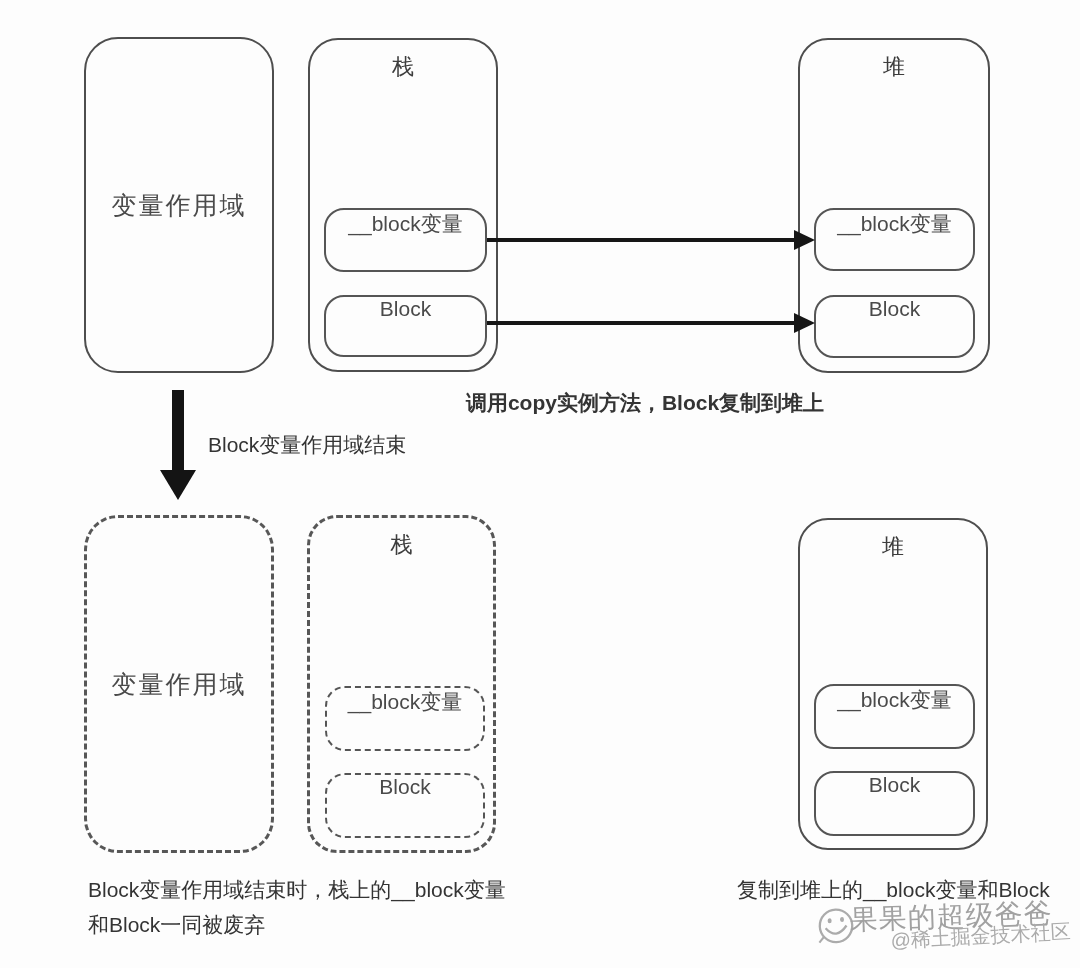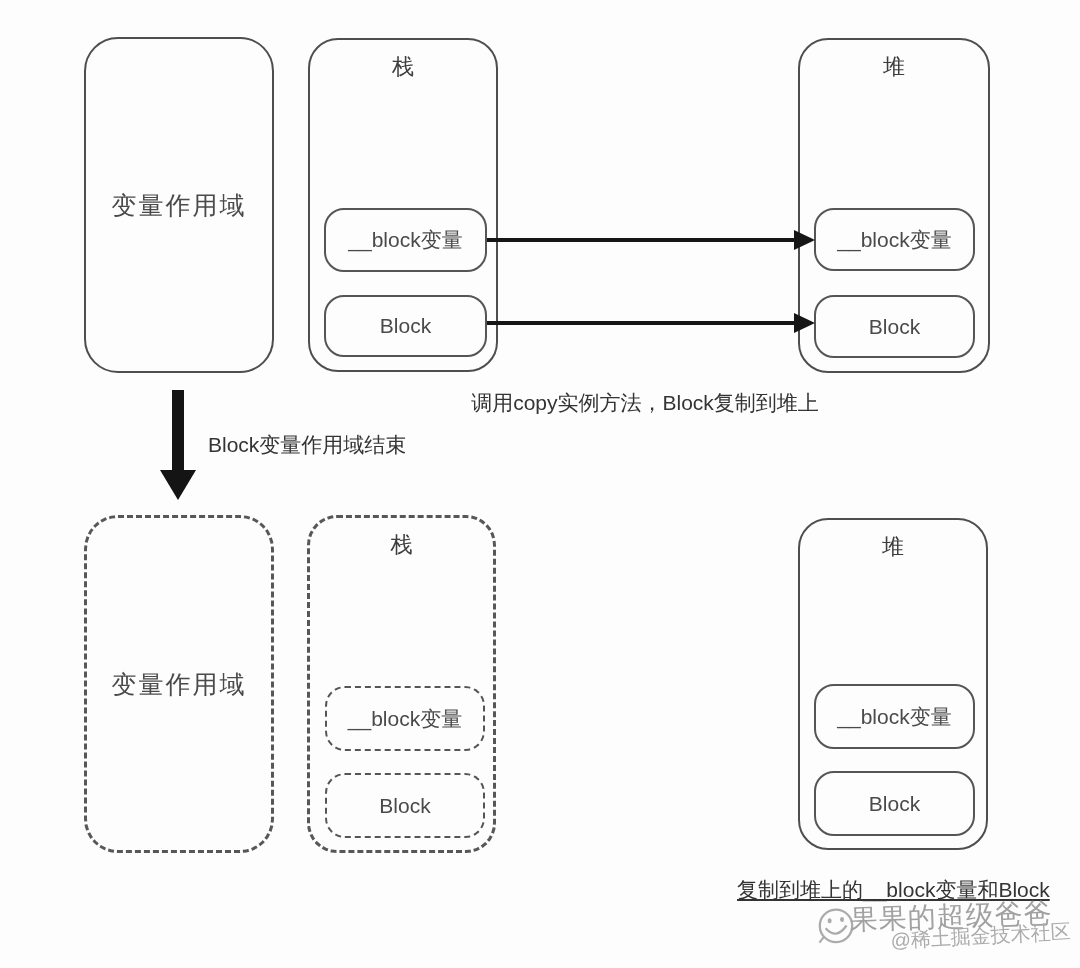--- a/index.html
+++ b/index.html
@@ -49,7 +49,7 @@
     border-radius: 20px;
     box-sizing: border-box;
     display: flex;
-    align-items: center;
+    align-items: flex-start;
     justify-content: center;
     font-size: 21px;
     color: #4a4a4a;

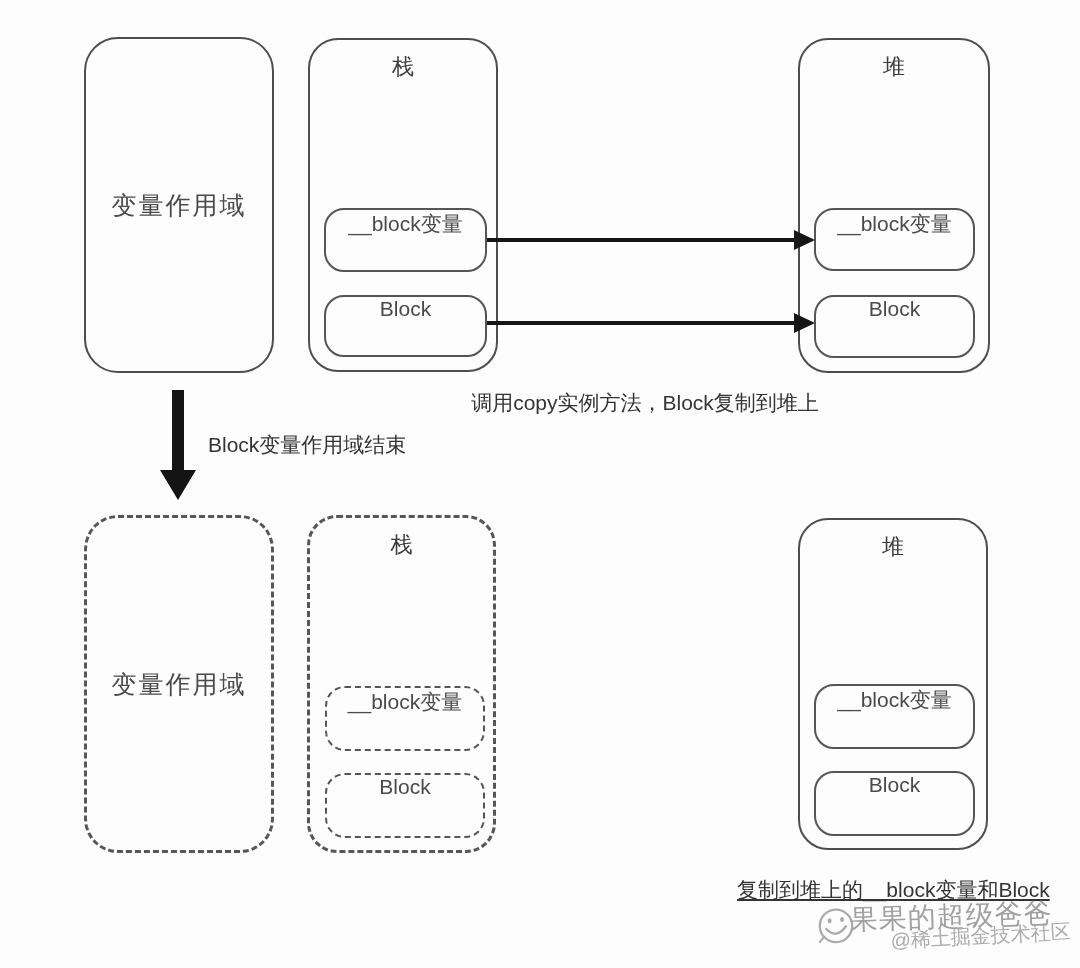--- a/index.html
+++ b/index.html
@@ -166,7 +166,7 @@
   <div class="h-arrow-line" style="left:487px; top:321px; width:308px;"></div>
   <div class="h-arrow-head" style="left:794px; top:313px;"></div>
 
-  <div class="caption centered" style="left:420px; top:385px; width:450px;">调用copy实例方法，Block复制到堆上</div>
+  <div class="caption centered" style="left:420px; top:385px; width:450px;font-weight:bold;">调用copy实例方法，Block复制到堆上</div>
 
   <div class="down-arrow-shaft"></div>
   <div class="down-arrow-head"></div>

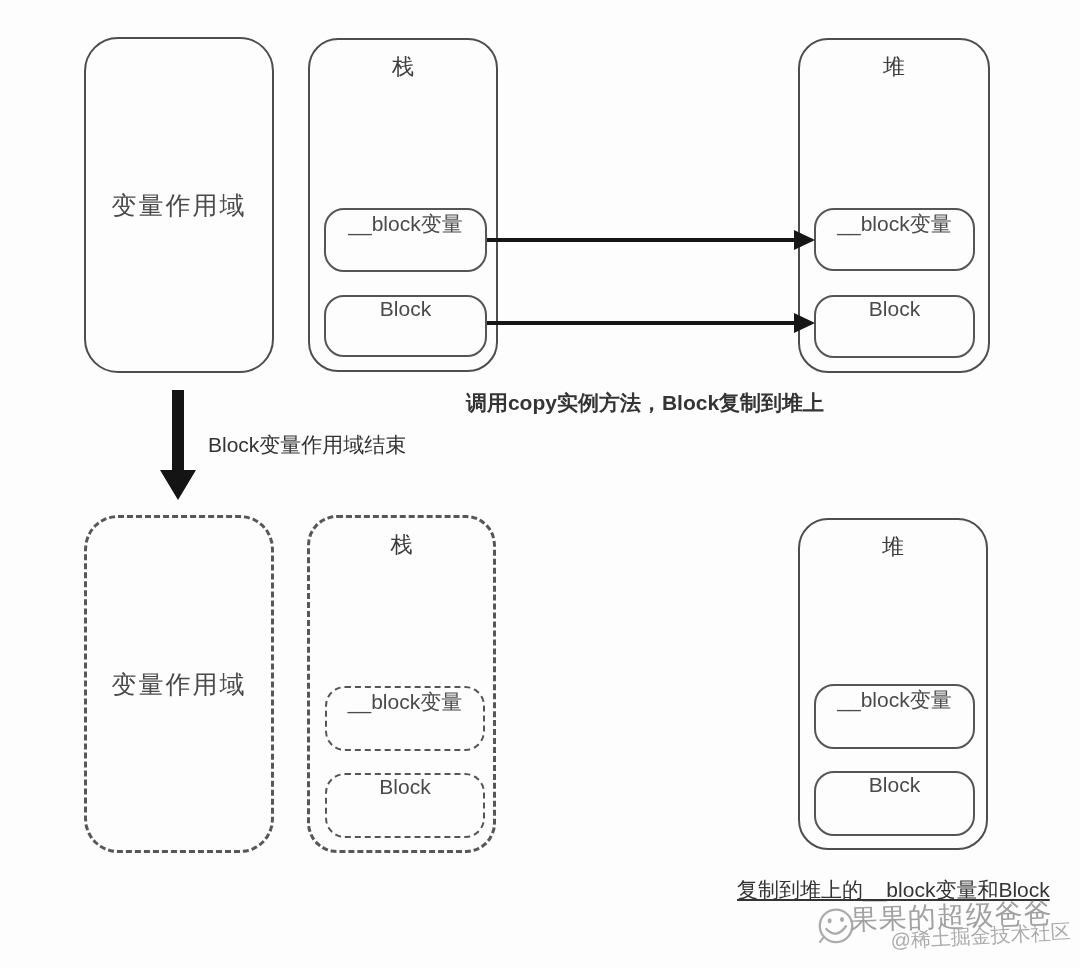--- a/index.html
+++ b/index.html
@@ -196,6 +196,10 @@
     </div>
   </div>
 
+  <div class="caption" style="left:88px; top:872px;">
+    <div>Block变量作用域结束时，栈上的__block变量</div>
+    <div>和Block一同被废弃</div>
+  </div>
 
   <div class="caption" style="left:737px; top:872px;text-decoration:underline;">
     <div>复制到堆上的__block变量和Block</div>

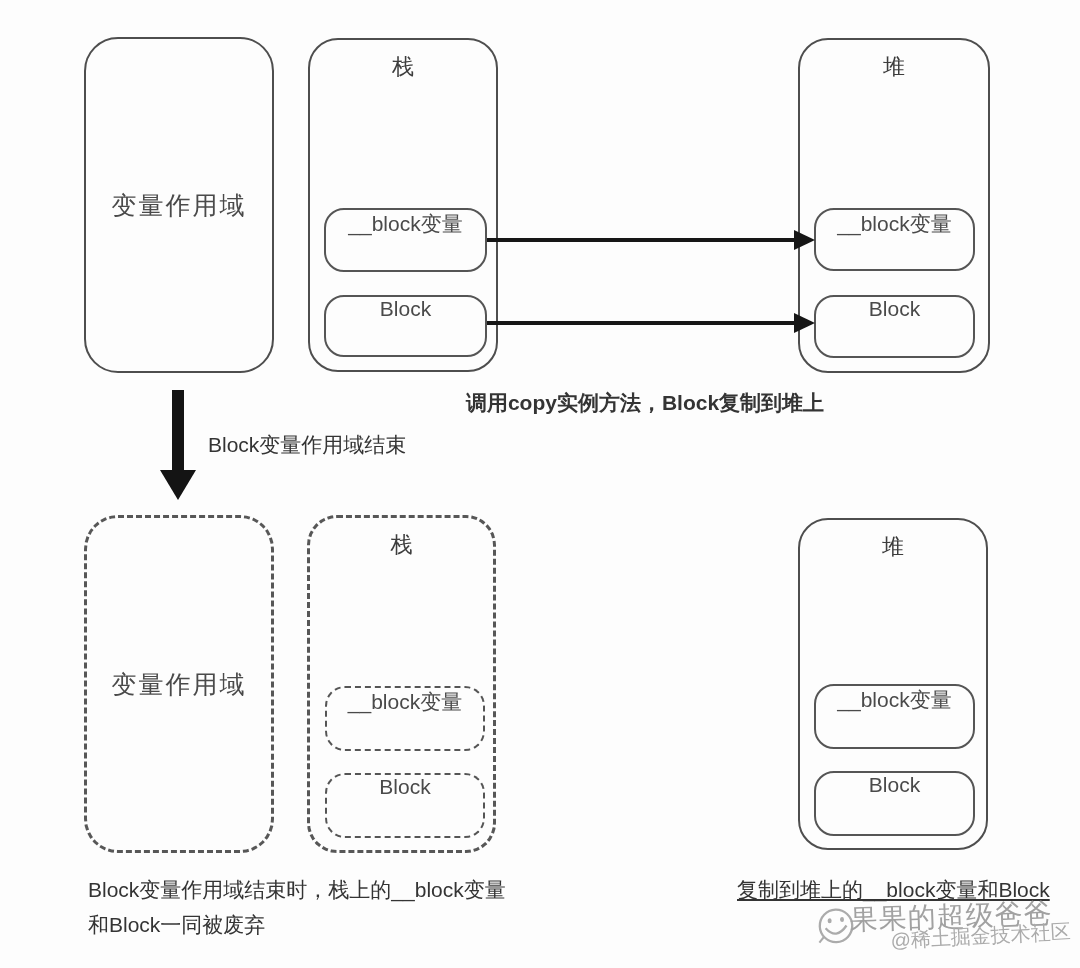--- a/index.html
+++ b/index.html
@@ -201,7 +201,7 @@
     <div>和Block一同被废弃</div>
   </div>
 
-  <div class="caption" style="left:737px; top:872px;text-decoration:underline;">
+  <div class="caption" style="left:737px; top:872px;">
     <div>复制到堆上的__block变量和Block</div>
   </div>
 

